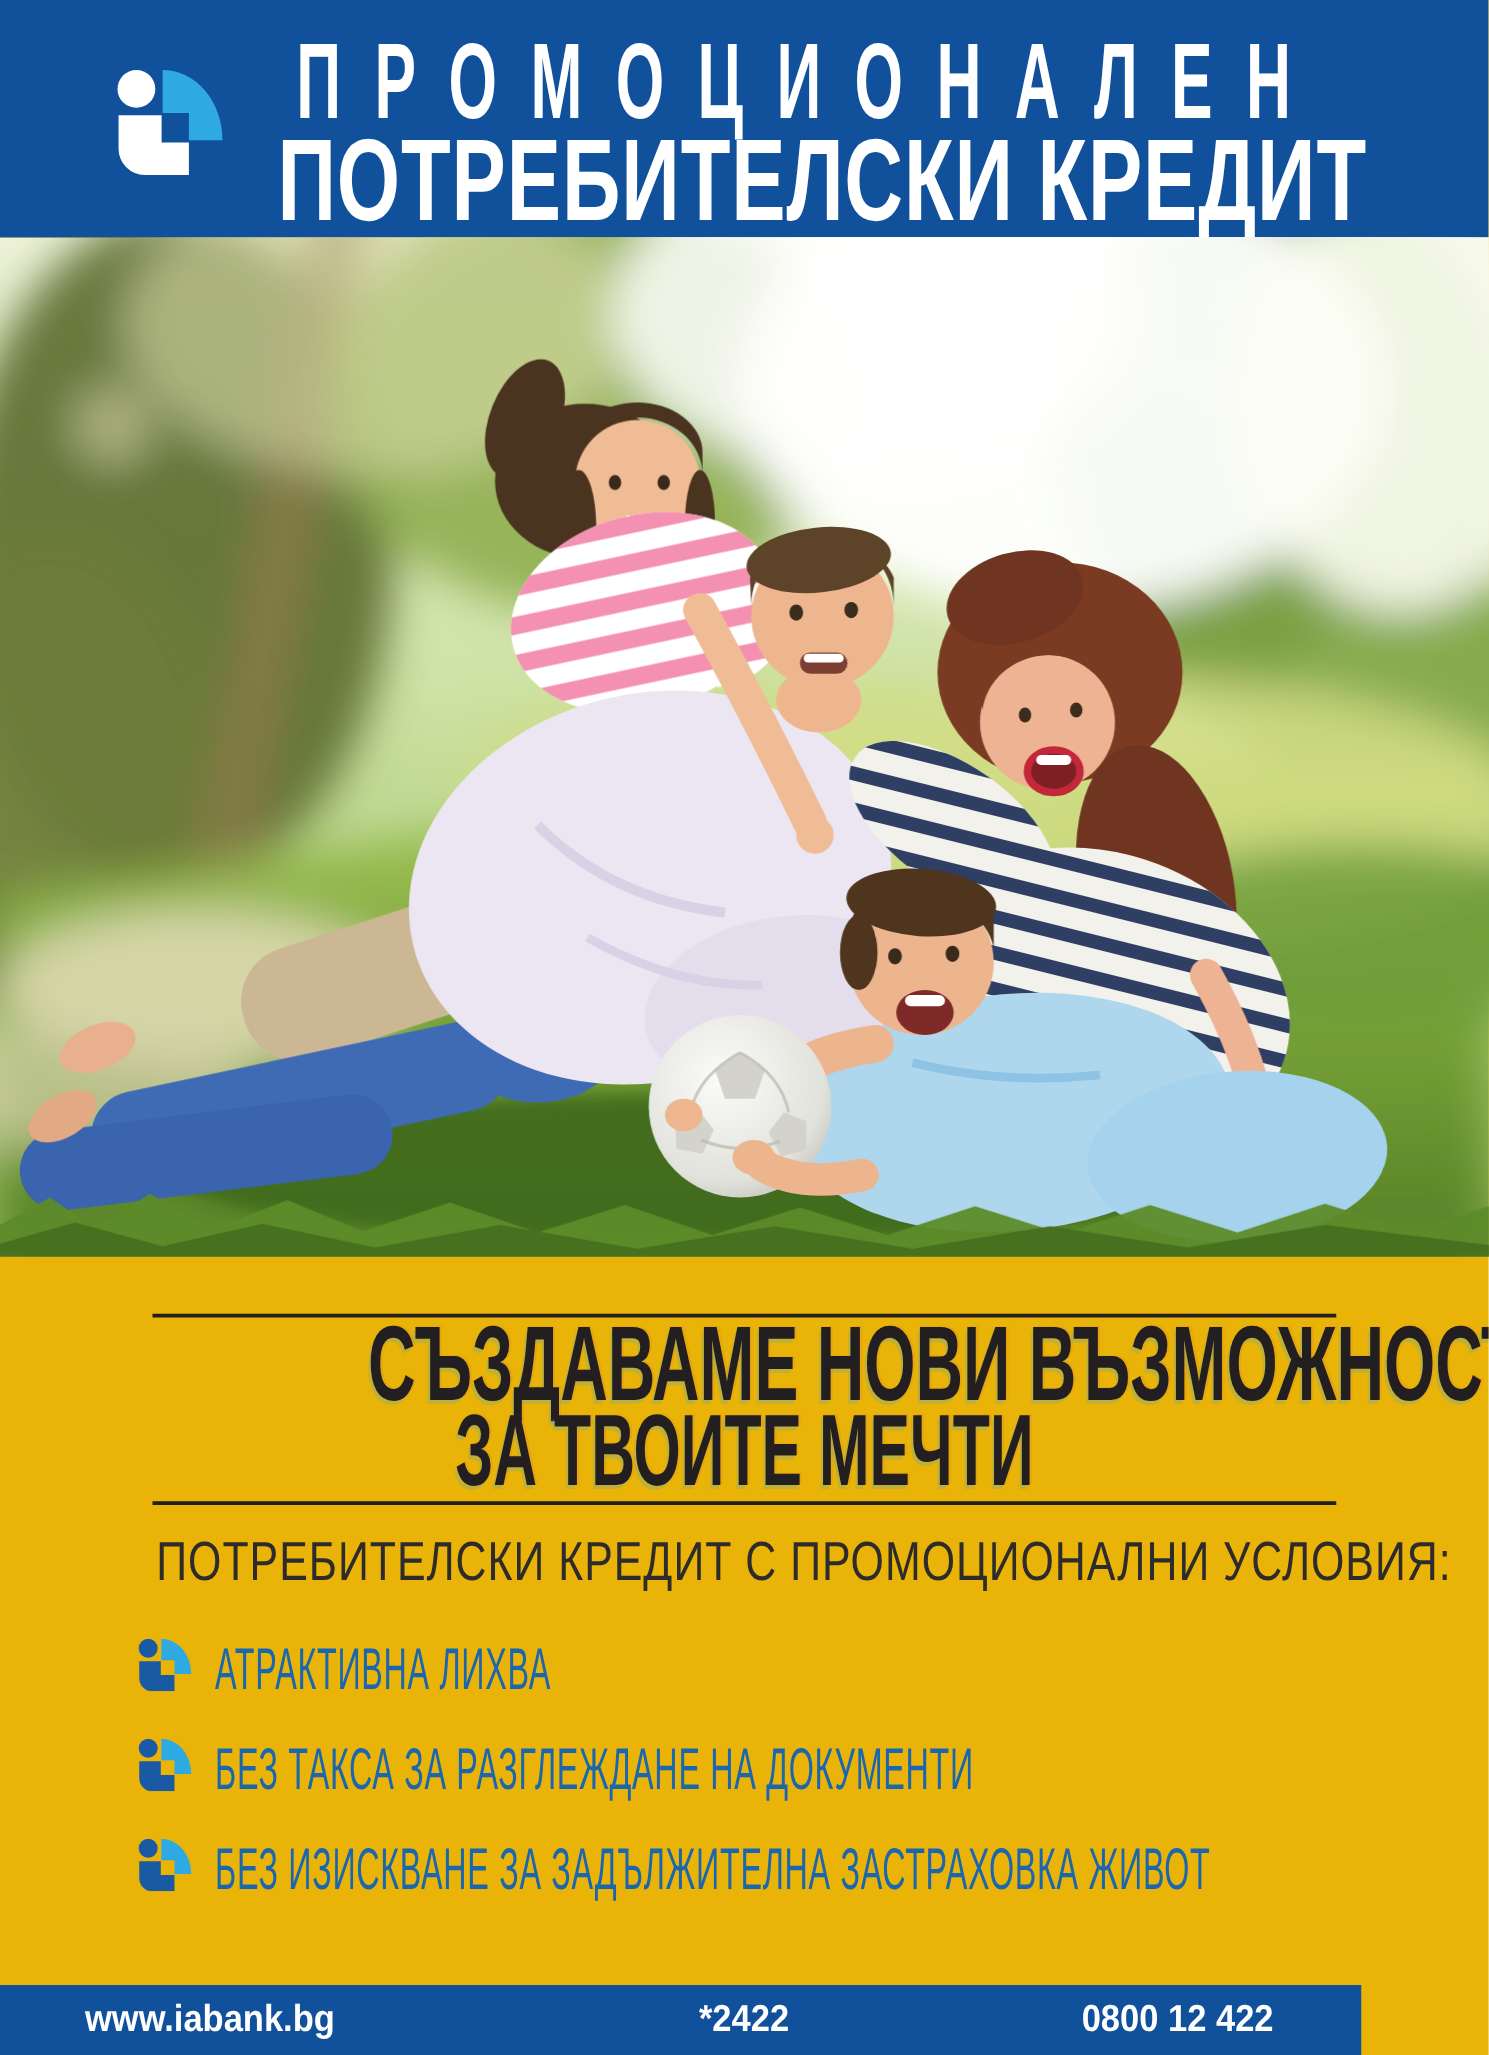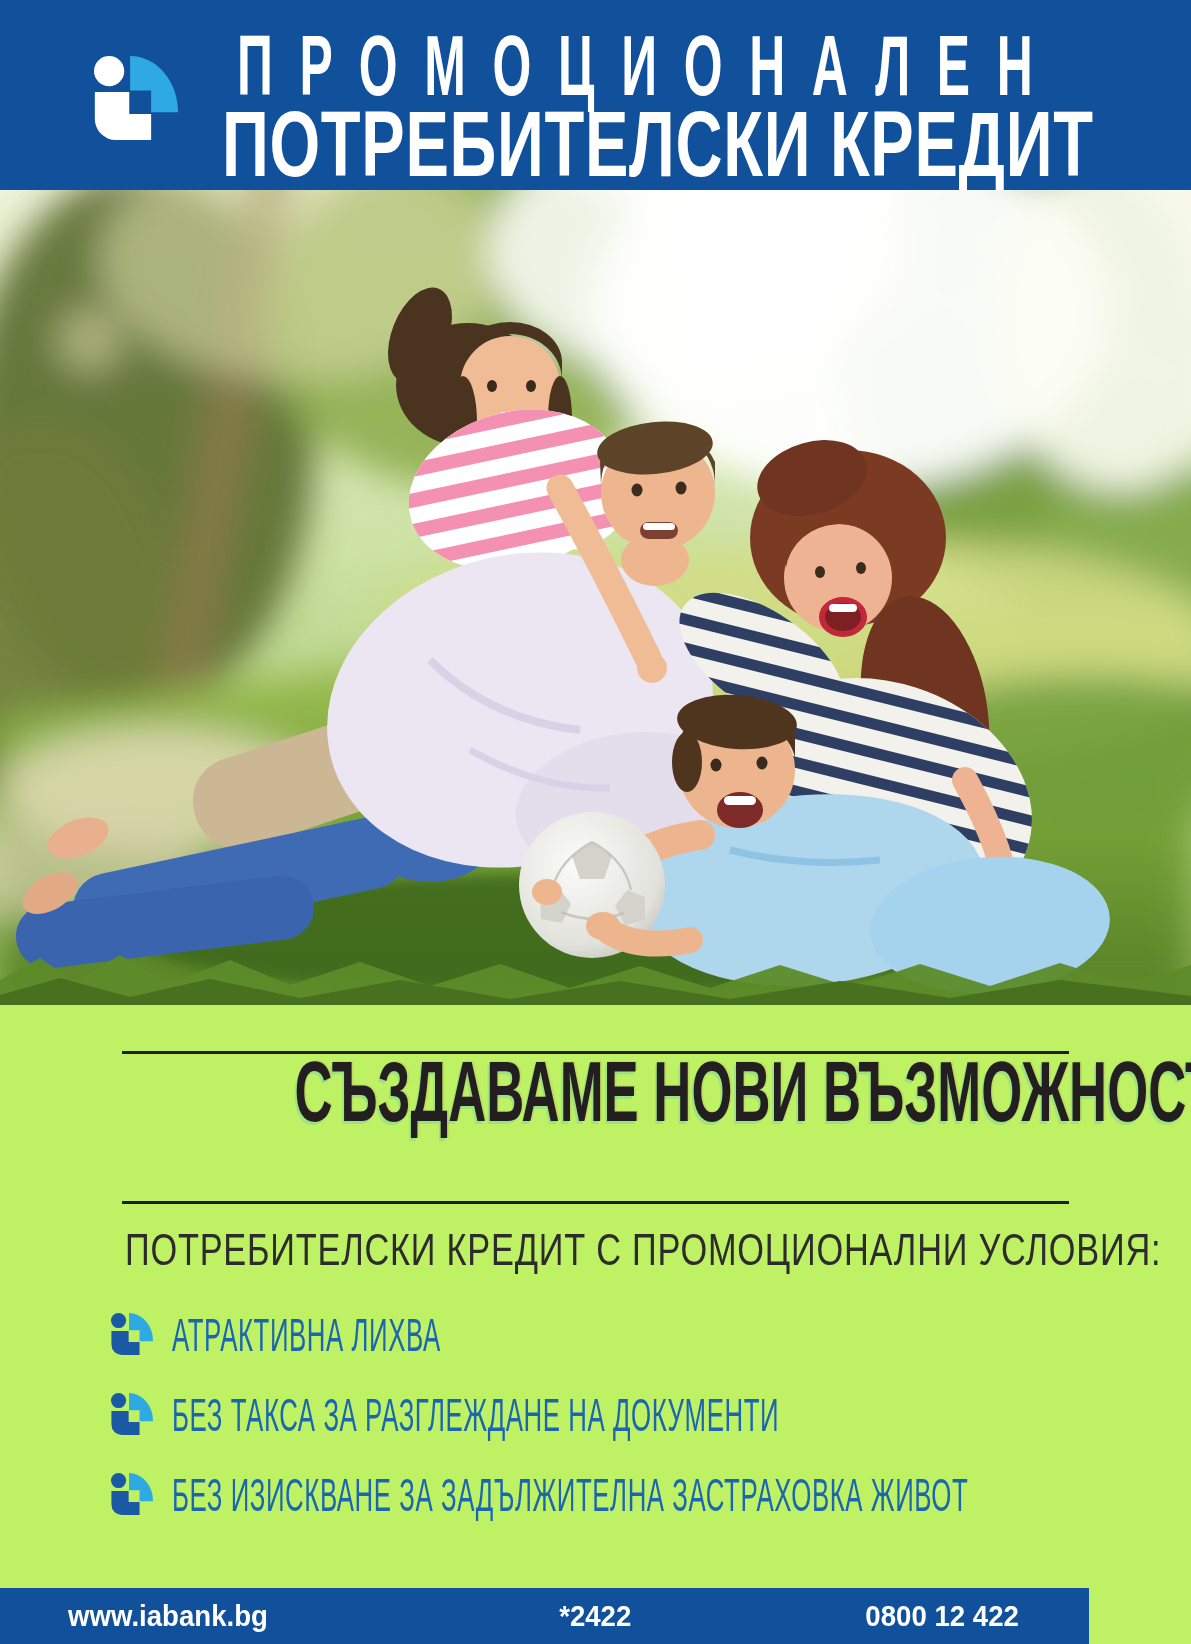--- a/index.html
+++ b/index.html
@@ -4,7 +4,7 @@
 <style>
   html,body{margin:0;padding:0;background:#fff;}
   .poster{
-    position:relative;width:1191px;height:1644px;overflow:hidden;background:#bef264;
+    position:relative;width:1191px;height:1644px;overflow:hidden;background:#eab308;
     font-family:"Liberation Sans","DejaVu Sans",sans-serif;
     --brand-blue:#11519C; --light-blue:#2FA9E1; --icon-dark:#1A5AA5;
     --bullet-text:#1A67B0; --ink:#231F20; --sub-ink:#2E2B2C;

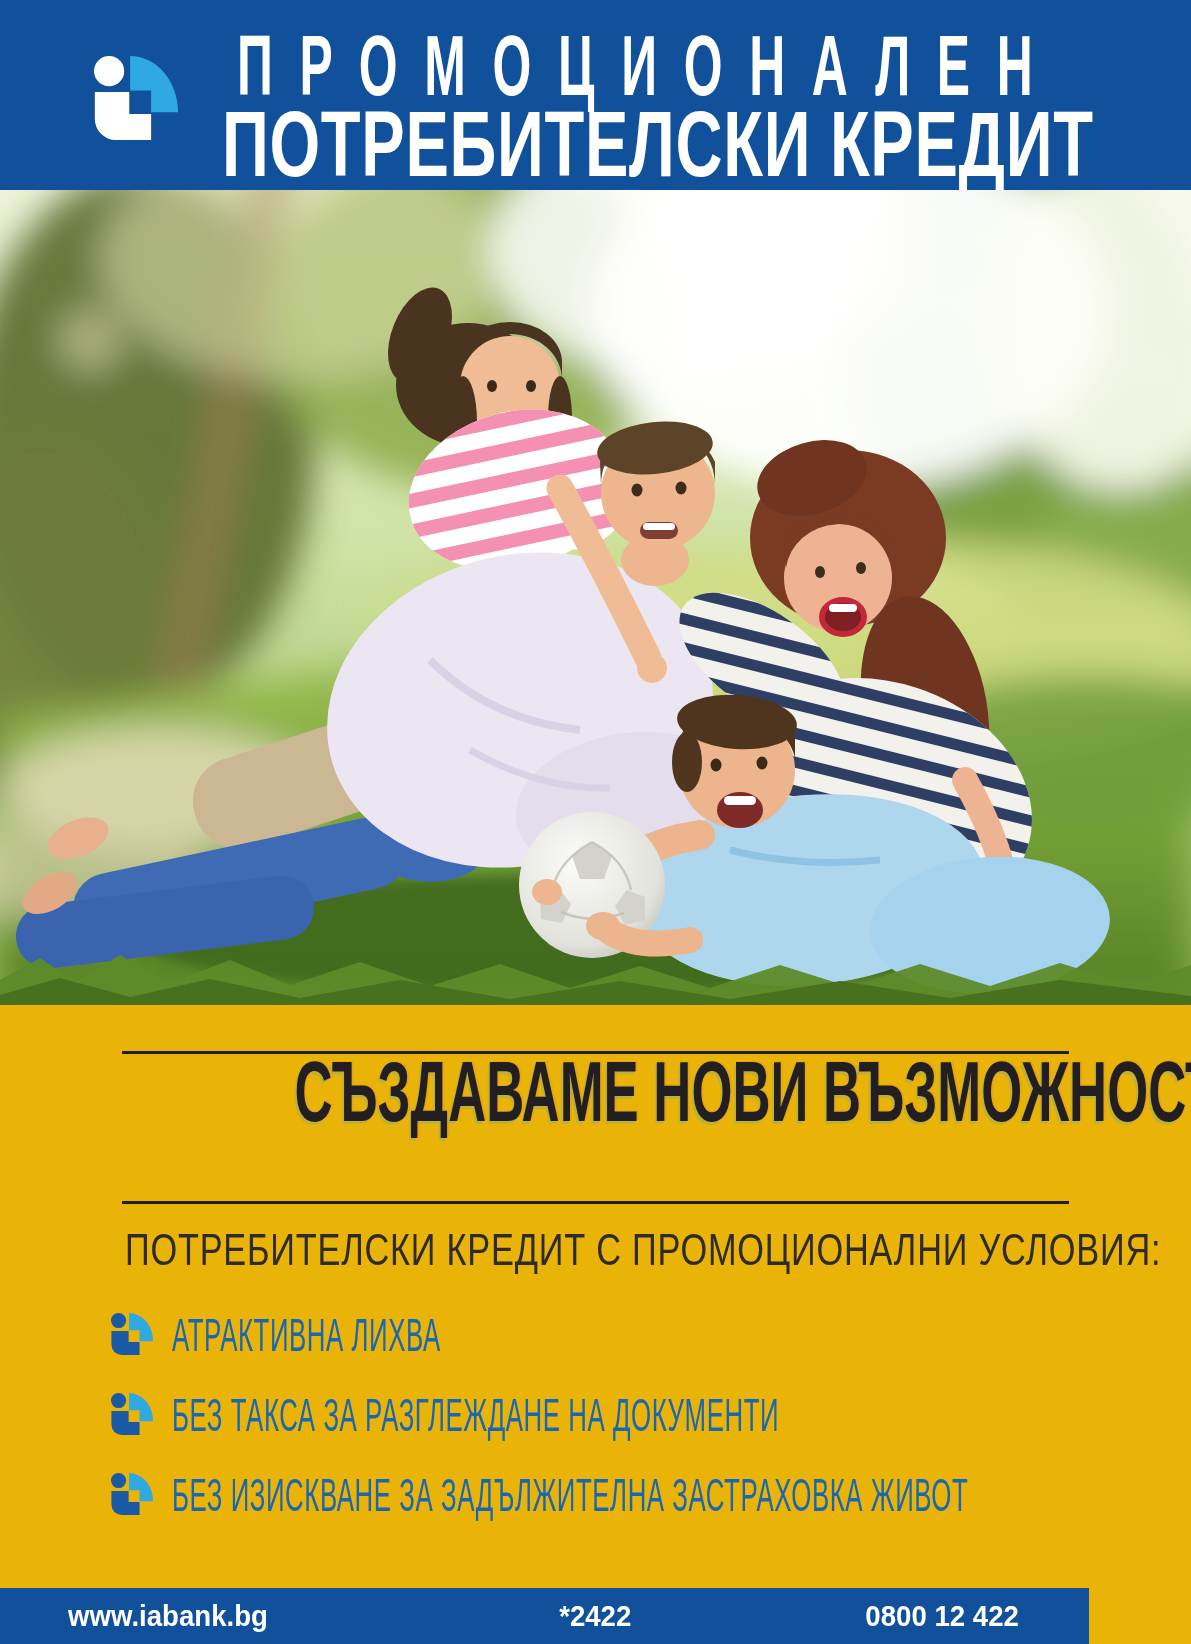--- a/index.html
+++ b/index.html
@@ -255,6 +255,7 @@
 
   <div class="abs rule rule1"></div>
   <div class="abs headline hl1"><span>СЪЗДАВАМЕ НОВИ ВЪЗМОЖНОСТИ</span></div>
+  <div class="abs headline hl2"><span>ЗА ТВОИТЕ МЕЧТИ</span></div>
   <div class="abs rule rule2"></div>
 
   <div class="abs subheading">ПОТРЕБИТЕЛСКИ КРЕДИТ С ПРОМОЦИОНАЛНИ УСЛОВИЯ:</div>

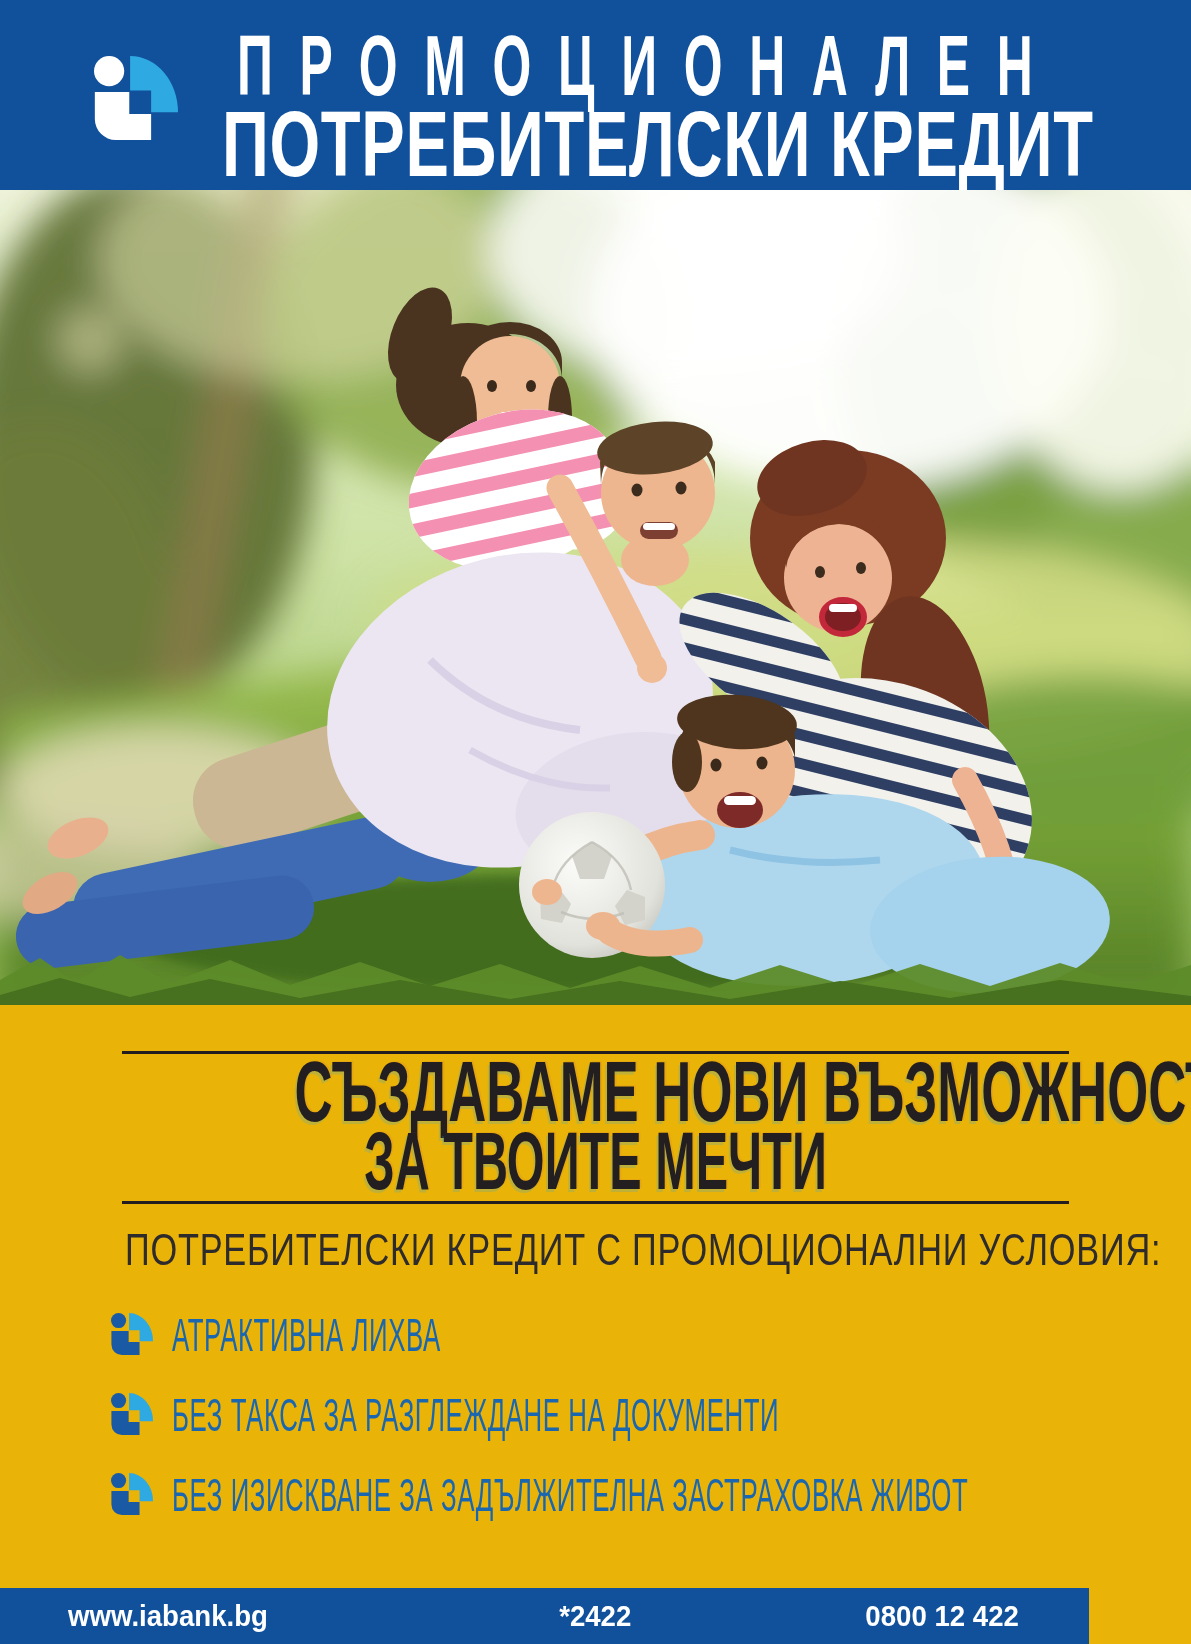--- a/index.html
+++ b/index.html
@@ -42,7 +42,7 @@
     transform:scaleX(0.78);transform-origin:left top;
   }
   
-  .bullet-row{left:110px;height:46px;display:flex;align-items:center;}
+  .bullet-row{left:110px;height:46px;display:flex;}
   .b1{top:1311px;} .b2{top:1391px;} .b3{top:1471px;}
   .bullet-icon{width:44px;height:42px;flex:0 0 auto;}
   .bullet-label{

